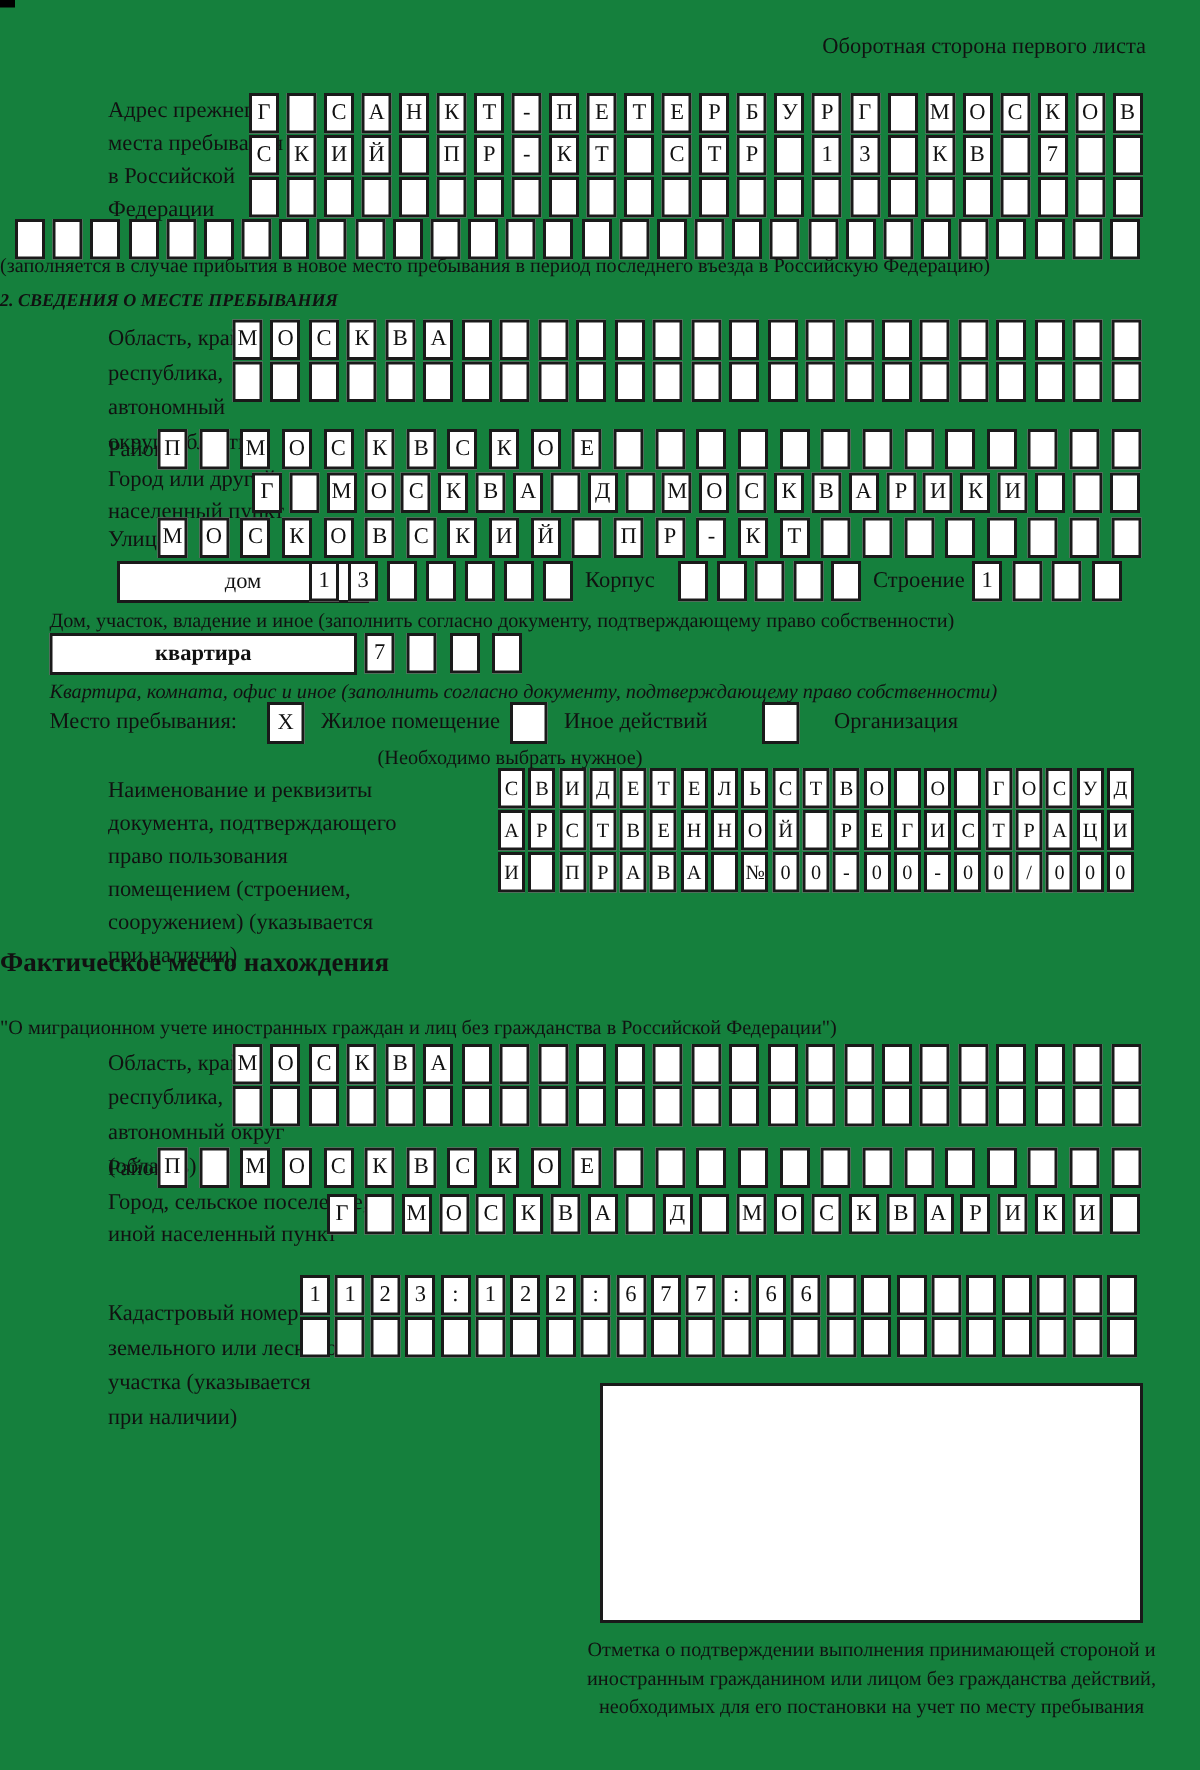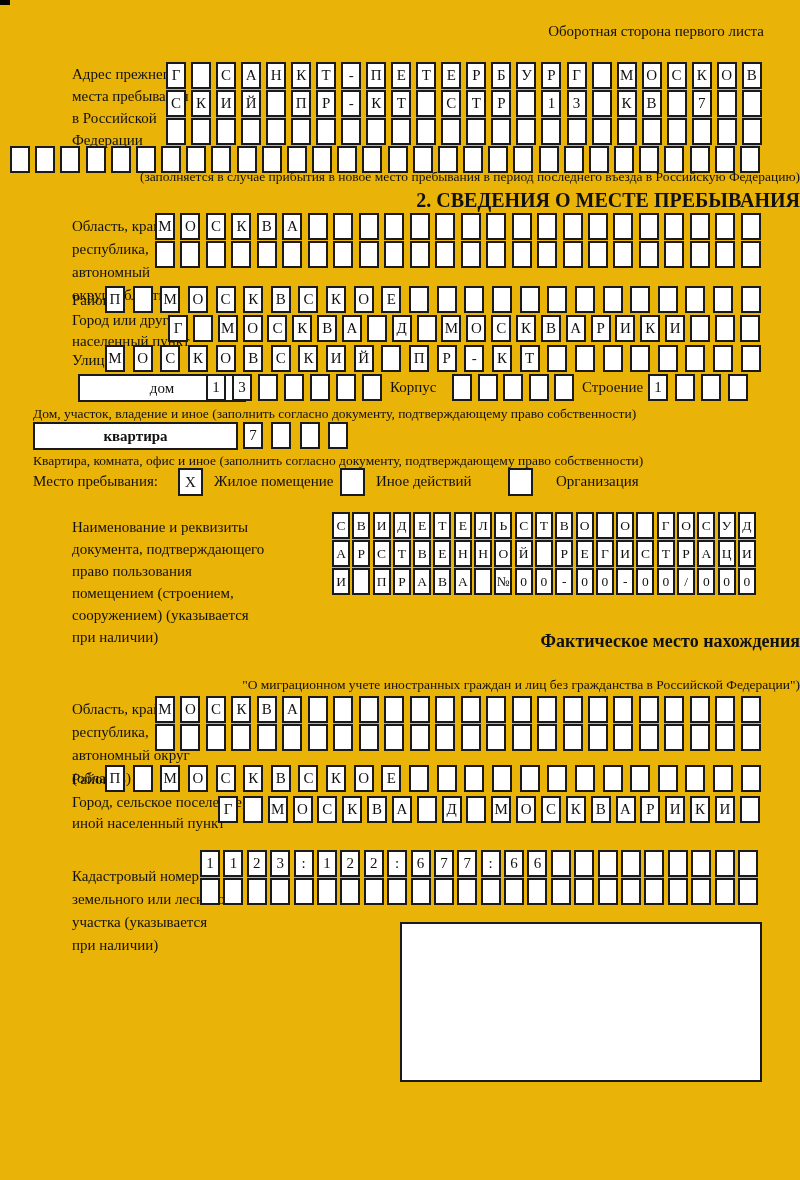--- a/index.html
+++ b/index.html
@@ -3,7 +3,7 @@
 <meta charset="utf-8">
 <style>
   html,body{margin:0;padding:0;background:#fff;}
-  #page{position:relative;width:800px;height:1180px;background:#eab308;
+  #page{position:relative;width:800px;height:1180px;background:#15803d;
         font-family:"Liberation Serif","DejaVu Serif",serif;color:#111;overflow:hidden;}
   .lbl{position:absolute;font-size:15px;line-height:22px;white-space:pre-line;}
   .cap{position:absolute;font-size:13.5px;}

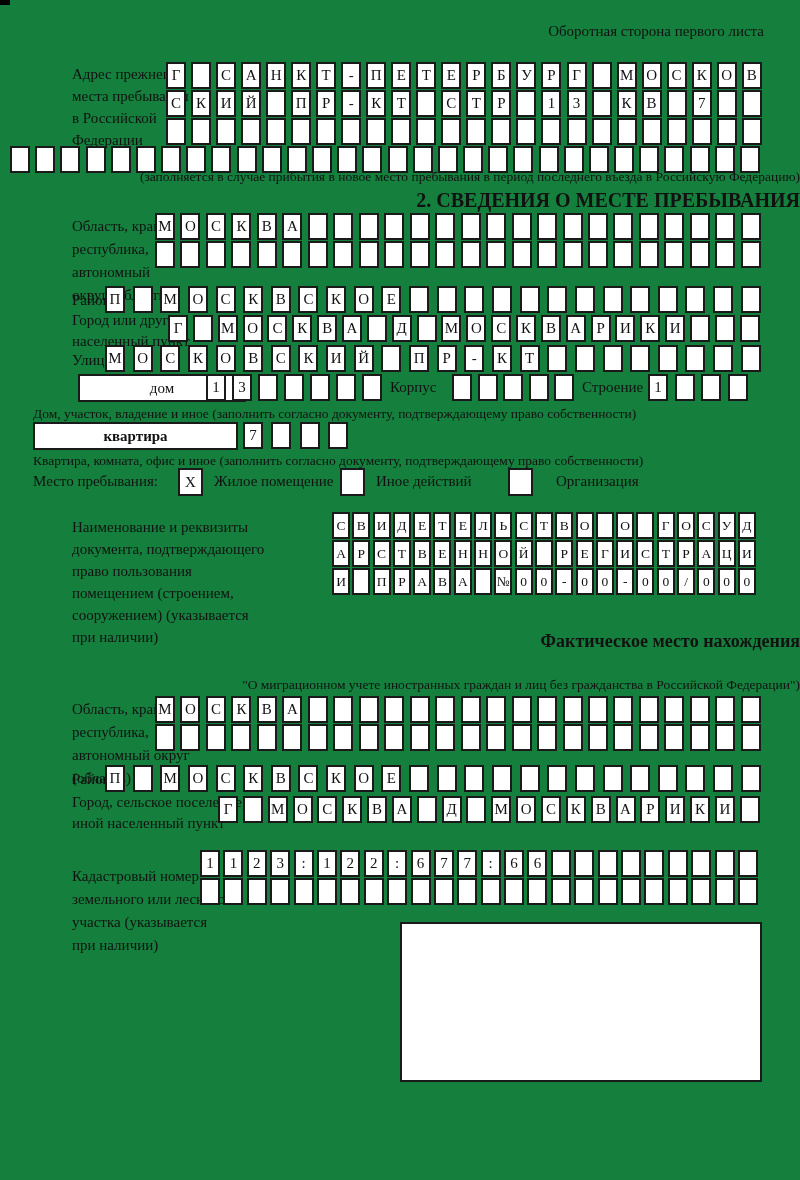--- a/index.html
+++ b/index.html
@@ -7,7 +7,7 @@
         font-family:"Liberation Serif","DejaVu Serif",serif;color:#111;overflow:hidden;}
   .lbl{position:absolute;font-size:15px;line-height:22px;white-space:pre-line;}
   .cap{position:absolute;font-size:13.5px;}
-  .center{left:0;width:800px;text-align:right;}
+  .center{left:0;width:800px;text-align:left;}
   .bold{font-weight:bold;}
   .cells{position:absolute;display:flex;justify-content:space-between;height:27px;}
   .cell{width:20px;height:27px;border:2px solid #1a1a1a;box-sizing:border-box;

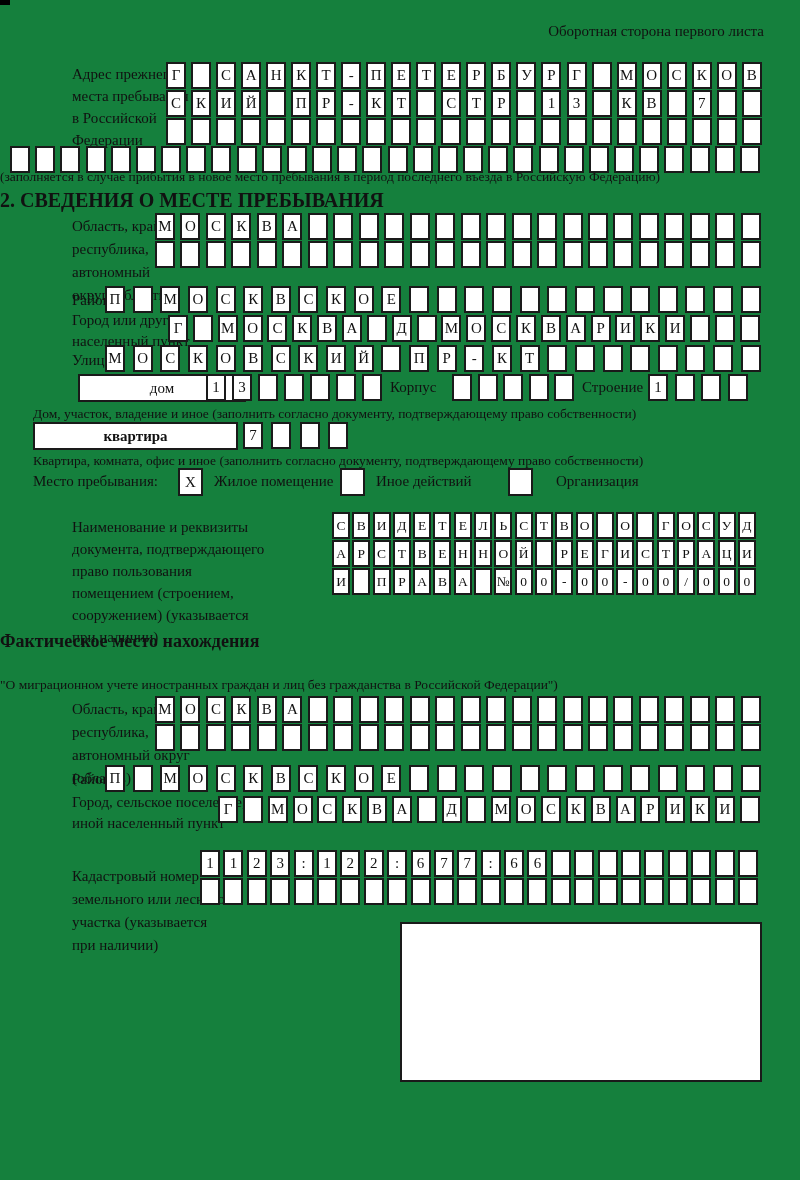--- a/index.html
+++ b/index.html
@@ -146,7 +146,7 @@
     </div>
   <div class="cap center" style="top:169px;">(заполняется в случае прибытия в новое место пребывания в период последнего въезда в Российскую Федерацию)</div>
 
-  <div class="lbl bold center" style="position:absolute;top:189px;font-size:20px;">2. СВЕДЕНИЯ О МЕСТЕ ПРЕБЫВАНИЯ</div>
+  <div class="lbl bold center" style="position:absolute;top:189px;font-size:12px;font-style:italic;">2. СВЕДЕНИЯ О МЕСТЕ ПРЕБЫВАНИЯ</div>
 
   <div class="lbl" style="left:72px;top:215px;line-height:23px;">Область, край,
 республика,

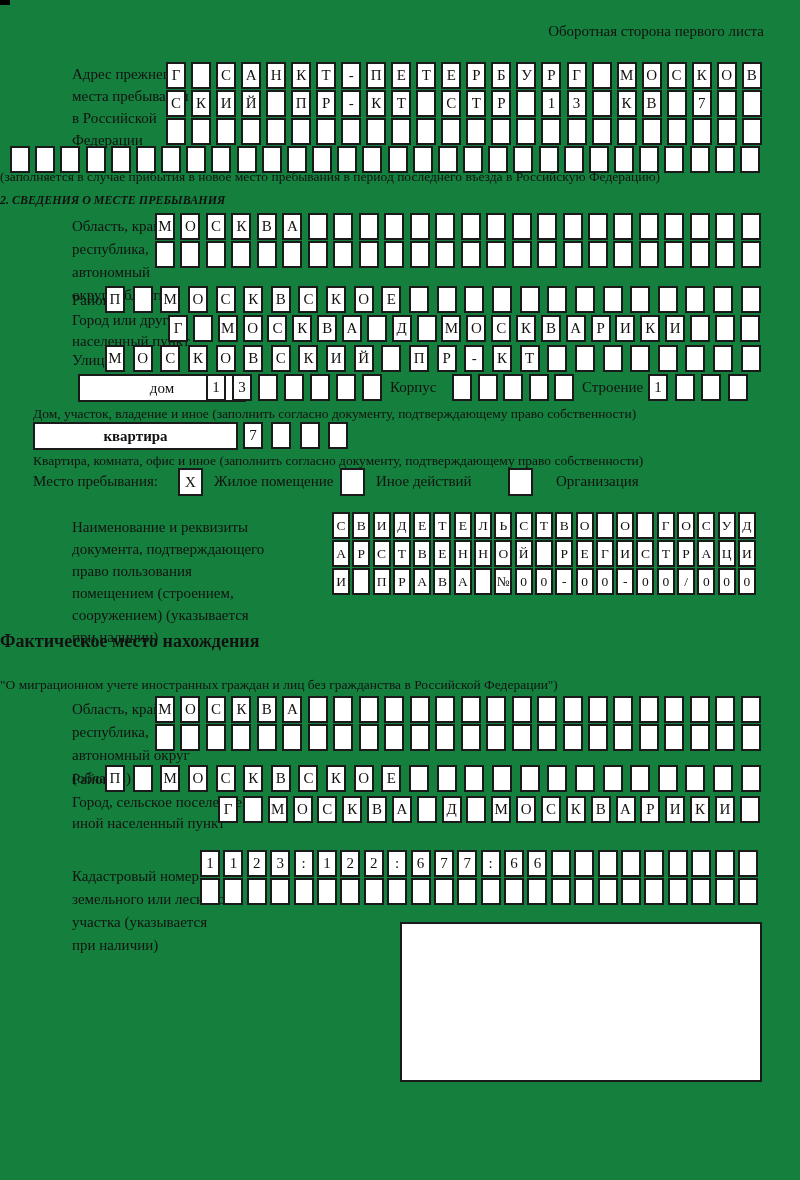--- a/index.html
+++ b/index.html
@@ -324,7 +324,7 @@
       <span class="cell"></span>
       <span class="cell"></span>
     </div>
-  <div class="cap" style="left:33px;top:453px;">Квартира, комната, офис и иное (заполнить согласно документу, подтверждающему право собственности)</div>
+  <div class="cap" style="left:33px;top:453px;font-style:italic;">Квартира, комната, офис и иное (заполнить согласно документу, подтверждающему право собственности)</div>
 
   <div class="inline-lbl" style="left:33px;top:473px;">Место пребывания:</div>
   <div class="checkbox" style="left:178px;top:468px;">X</div>

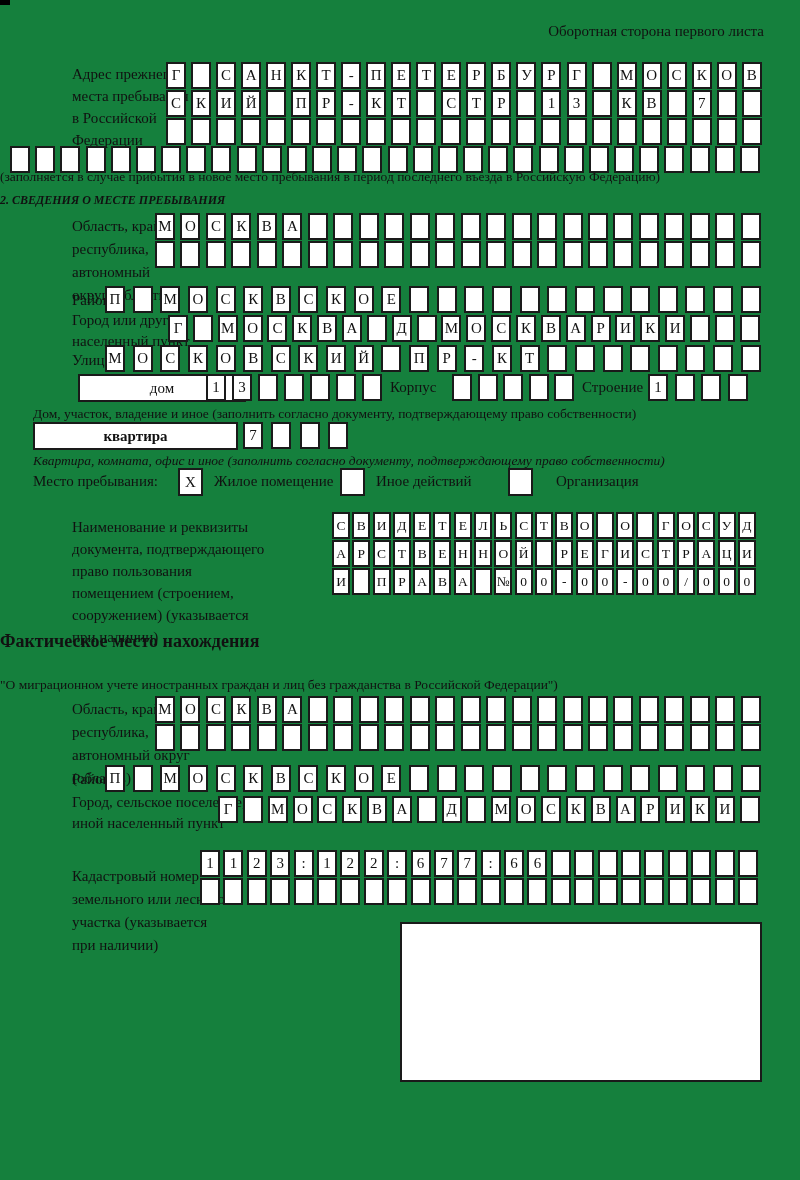--- a/index.html
+++ b/index.html
@@ -333,6 +333,7 @@
   <div class="inline-lbl" style="left:376px;top:473px;">Иное действий</div>
   <div class="checkbox" style="left:508px;top:468px;"></div>
   <div class="inline-lbl" style="left:556px;top:473px;">Организация</div>
+  <div class="cap" style="left:60px;top:497px;width:560px;text-align:center;">(Необходимо выбрать нужное)</div>
 
   <div class="lbl" style="left:72px;top:516px;">Наименование и реквизиты
 документа, подтверждающего

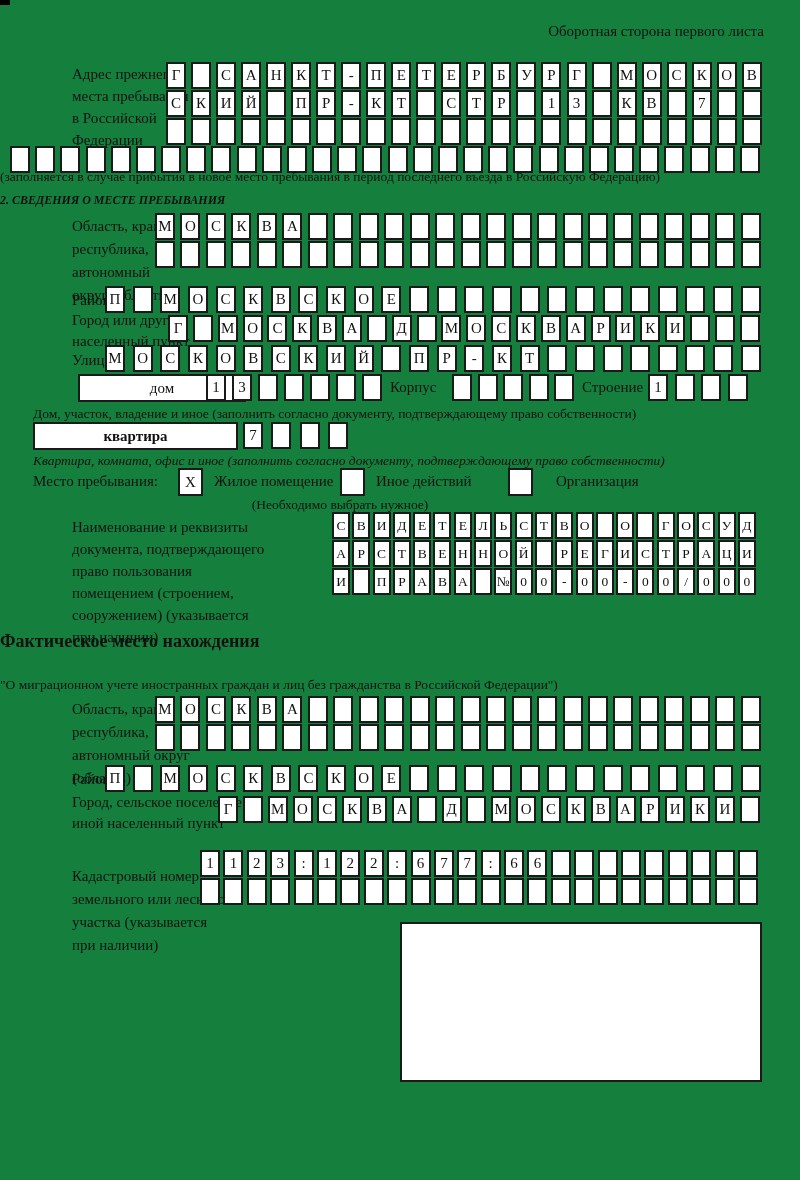--- a/index.html
+++ b/index.html
@@ -584,6 +584,7 @@
     </div>
 
   <div class="stampbox" style="left:400px;top:922px;width:362px;height:160px;"></div>
+  <div class="stampcap" style="left:388px;top:1090px;width:386px;">Отметка о подтверждении выполнения принимающей стороной и иностранным гражданином или лицом без гражданства действий, необходимых для его постановки на учет по месту пребывания</div>
 </div>
 
 </body></html>

